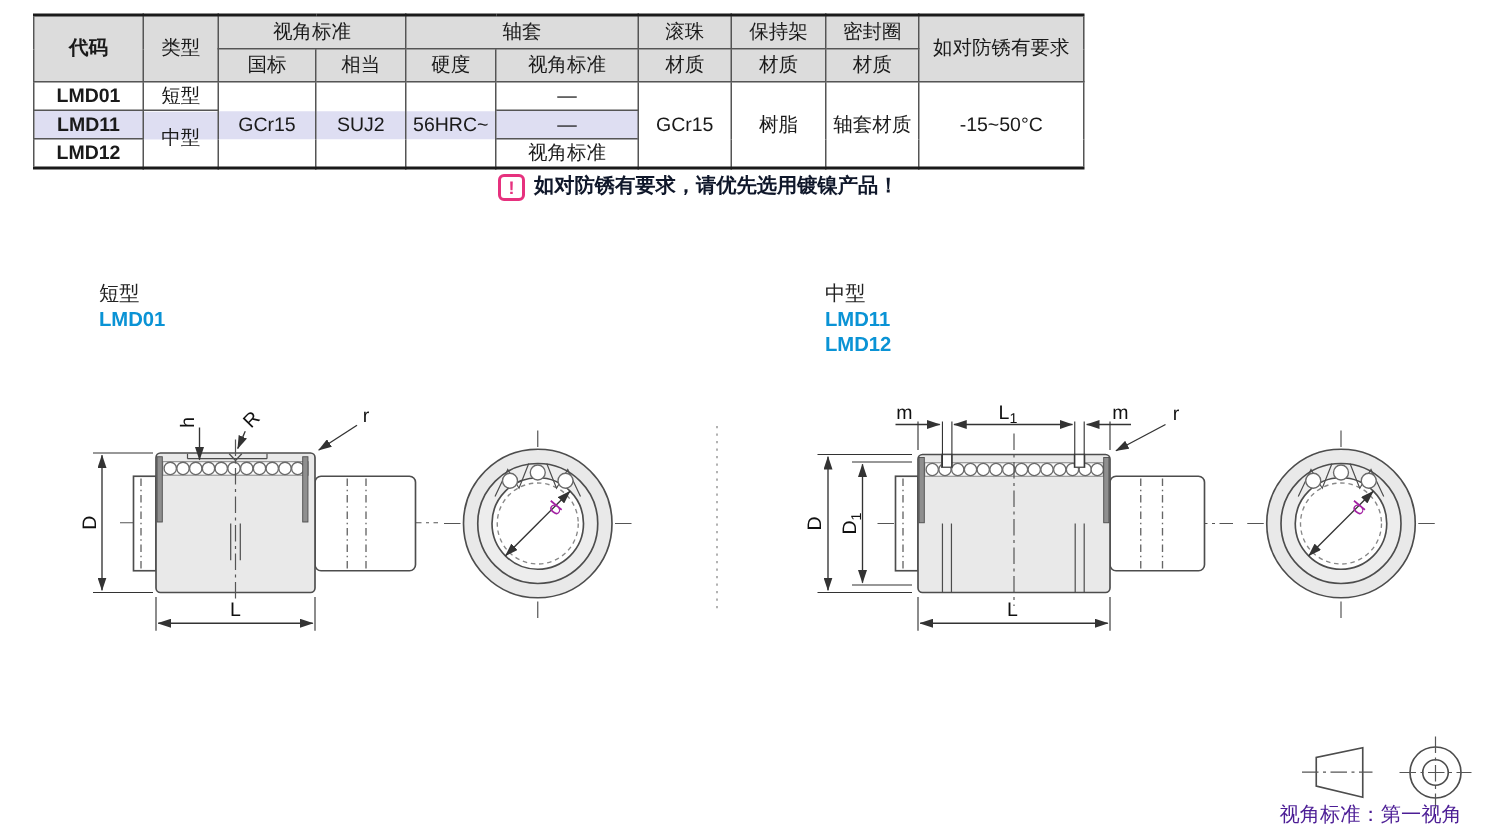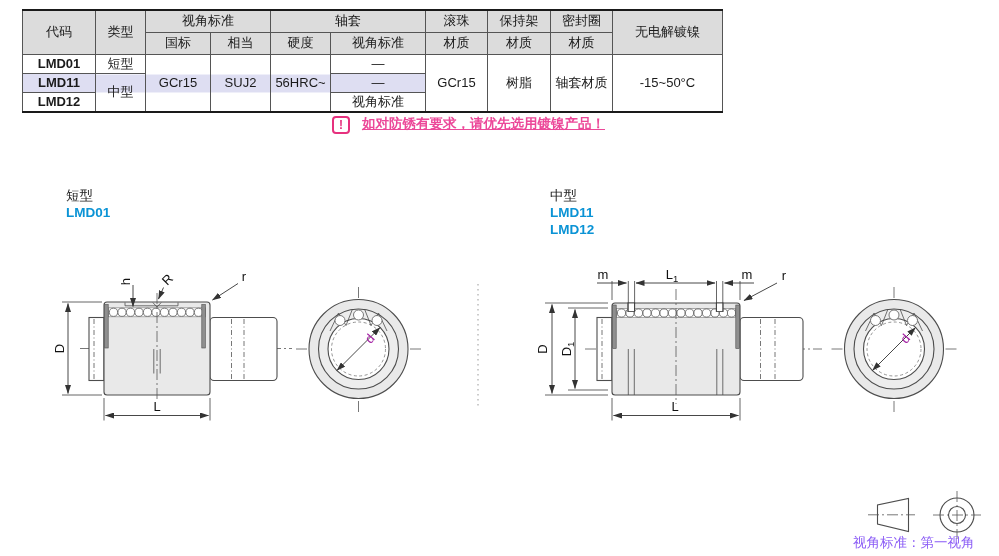--- a/index.html
+++ b/index.html
@@ -15,7 +15,7 @@
   table.spec tr.h td{height:21px;background:#dcdcdc;}
   table.spec tr.d td{height:18px;background:#fff;}
   td.hdr{background:#dcdcdc;}
-  td.magenta{color:#c23b97;}
+  td.magenta{color:#c23b97;font-weight:bold;}
   td.code{color:#0a93d5;font-weight:bold;}
   td.hl{background:#dedef2 !important;}
   td.grad3{background:linear-gradient(to bottom,#fff 0 33.3%,#dedef2 33.3% 66.6%,#fff 66.6% 100%) !important;}

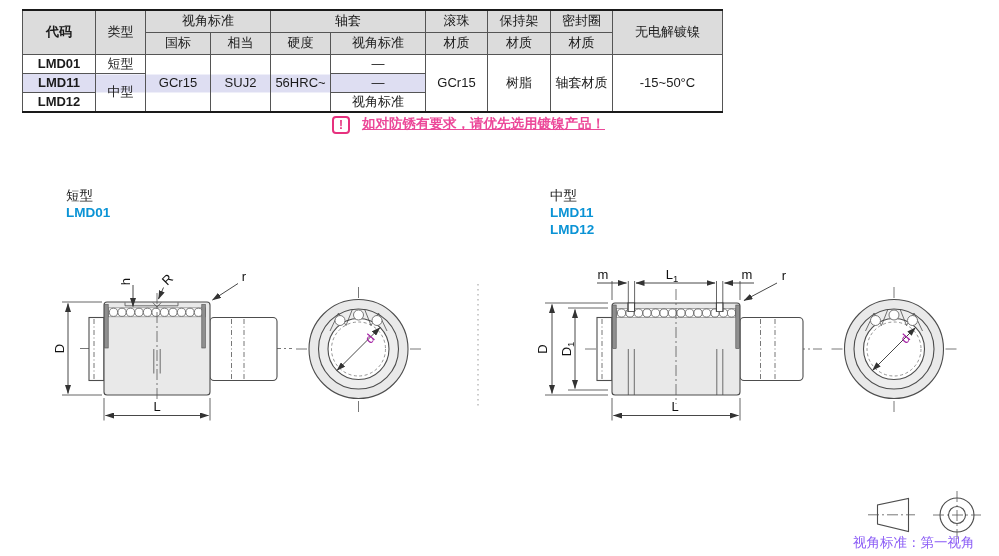--- a/index.html
+++ b/index.html
@@ -78,7 +78,7 @@
       <td class="hdr">滚珠</td>
       <td class="hdr">保持架</td>
       <td class="hdr">密封圈</td>
-      <td rowspan="2" class="hdr">无电解镀镍</td>
+      <td rowspan="2" class="hdr">如对防锈有要求</td>
     </tr>
     <tr class="h">
       <td class="hdr">国标</td>

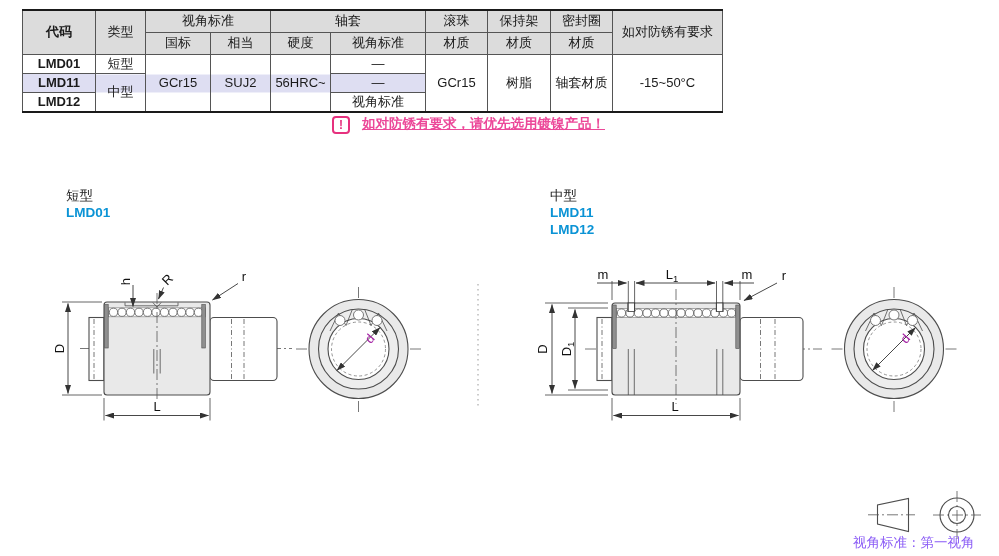--- a/index.html
+++ b/index.html
@@ -26,7 +26,7 @@
   .warn{position:absolute;left:332px;top:115px;display:flex;align-items:flex-start;}
   .warn .ic{flex:0 0 auto;width:14px;height:14px;border:2px solid #e6317e;border-radius:4px;
             color:#e6317e;font-weight:bold;font-size:12px;line-height:14px;text-align:center;margin-top:1px;}
-  .warn .tx{margin-left:12px;font-size:13.5px;font-weight:bold;color:#ec4899;text-decoration:underline;}
+  .warn .tx{margin-left:6px;font-size:13.5px;font-weight:bold;color:#0f172a;}
 
   
   .dlabel{position:absolute;font-size:13.5px;line-height:17px;color:#222;}

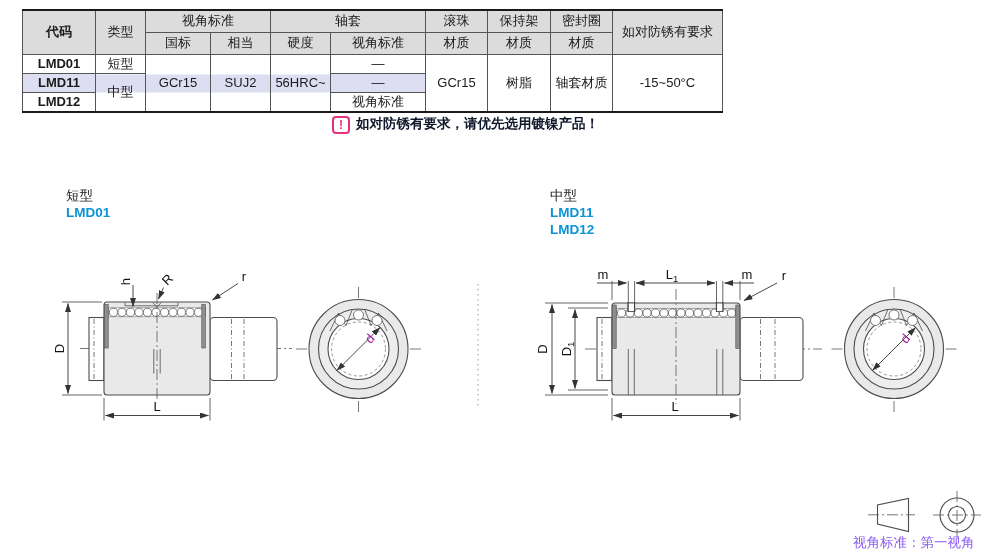--- a/index.html
+++ b/index.html
@@ -32,7 +32,7 @@
   .dlabel{position:absolute;font-size:13.5px;line-height:17px;color:#222;}
   .dlabel .cd{color:#0a93d5;font-weight:bold;}
 
-  .footer{position:absolute;left:853px;top:534px;font-size:13.5px;color:#8b5cf6;}
+  .footer{position:absolute;left:853px;top:534px;font-size:13.5px;color:#4c1d95;}
 
   
   svg.draw{position:absolute;left:0;top:0;width:999px;height:556px;}

